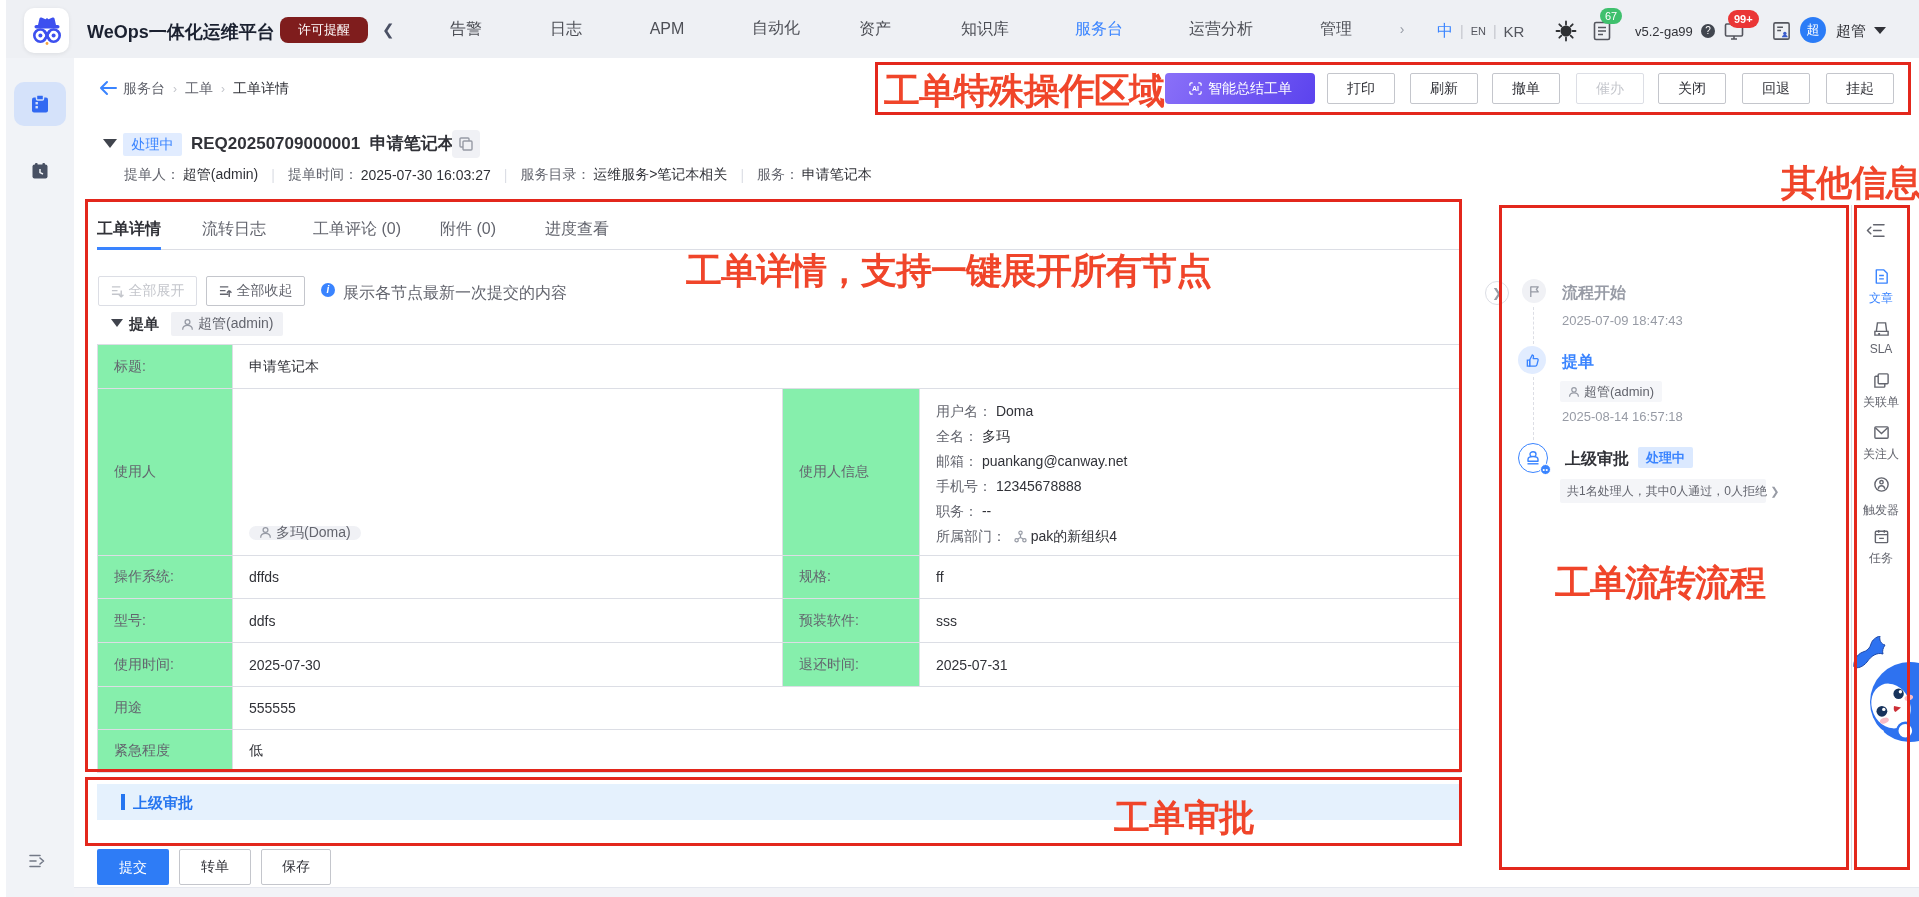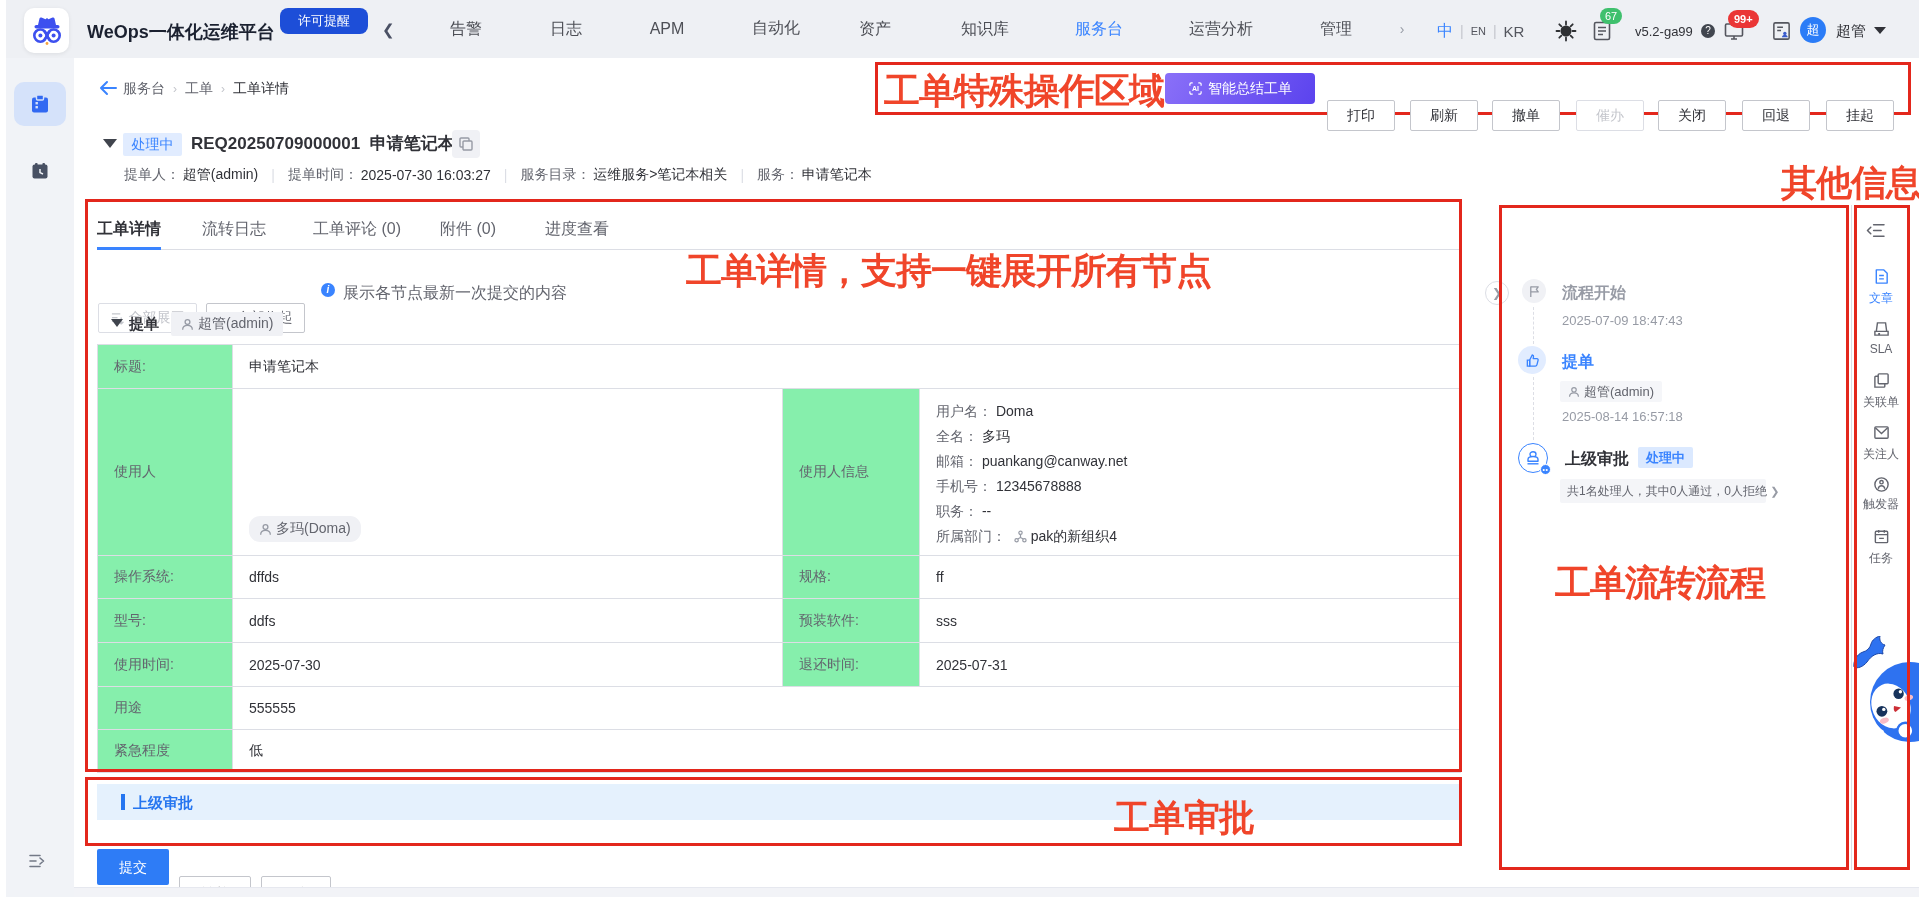--- a/index.html
+++ b/index.html
@@ -13,7 +13,7 @@
 #nav { position:absolute; left:0; top:0; width:1919px; height:58px; background:#eef0f4; }
 #logobox { position:absolute; left:24px; top:8px; width:45px; height:45px; background:#fff; border-radius:10px; box-shadow:0 1px 4px rgba(0,0,0,.08); display:flex; align-items:center; justify-content:center; }
 #navtitle { position:absolute; left:87px; top:20px; font-size:18px; font-weight:bold; color:#1b2130; }
-#licbtn { position:absolute; left:280px; top:8px; width:88px; height:26px; background:#1d4ed8; border-radius:8px; color:#fff; font-size:13px; text-align:center; line-height:26px; }
+#licbtn { position:absolute; left:280px; top:17px; width:88px; height:26px; background:#7f1d1d; border-radius:8px; color:#fff; font-size:13px; text-align:center; line-height:26px; }
 #navfold { position:absolute; left:382px; top:21px; width:16px; height:20px; color:#4a5064; font-size:15px; line-height:18px; }
 .navmenu { position:absolute; top:0; height:58px; line-height:58px; font-size:16px; color:#4d4f56; text-align:center; }
 .navmenu.on { color:#3a84ff; }

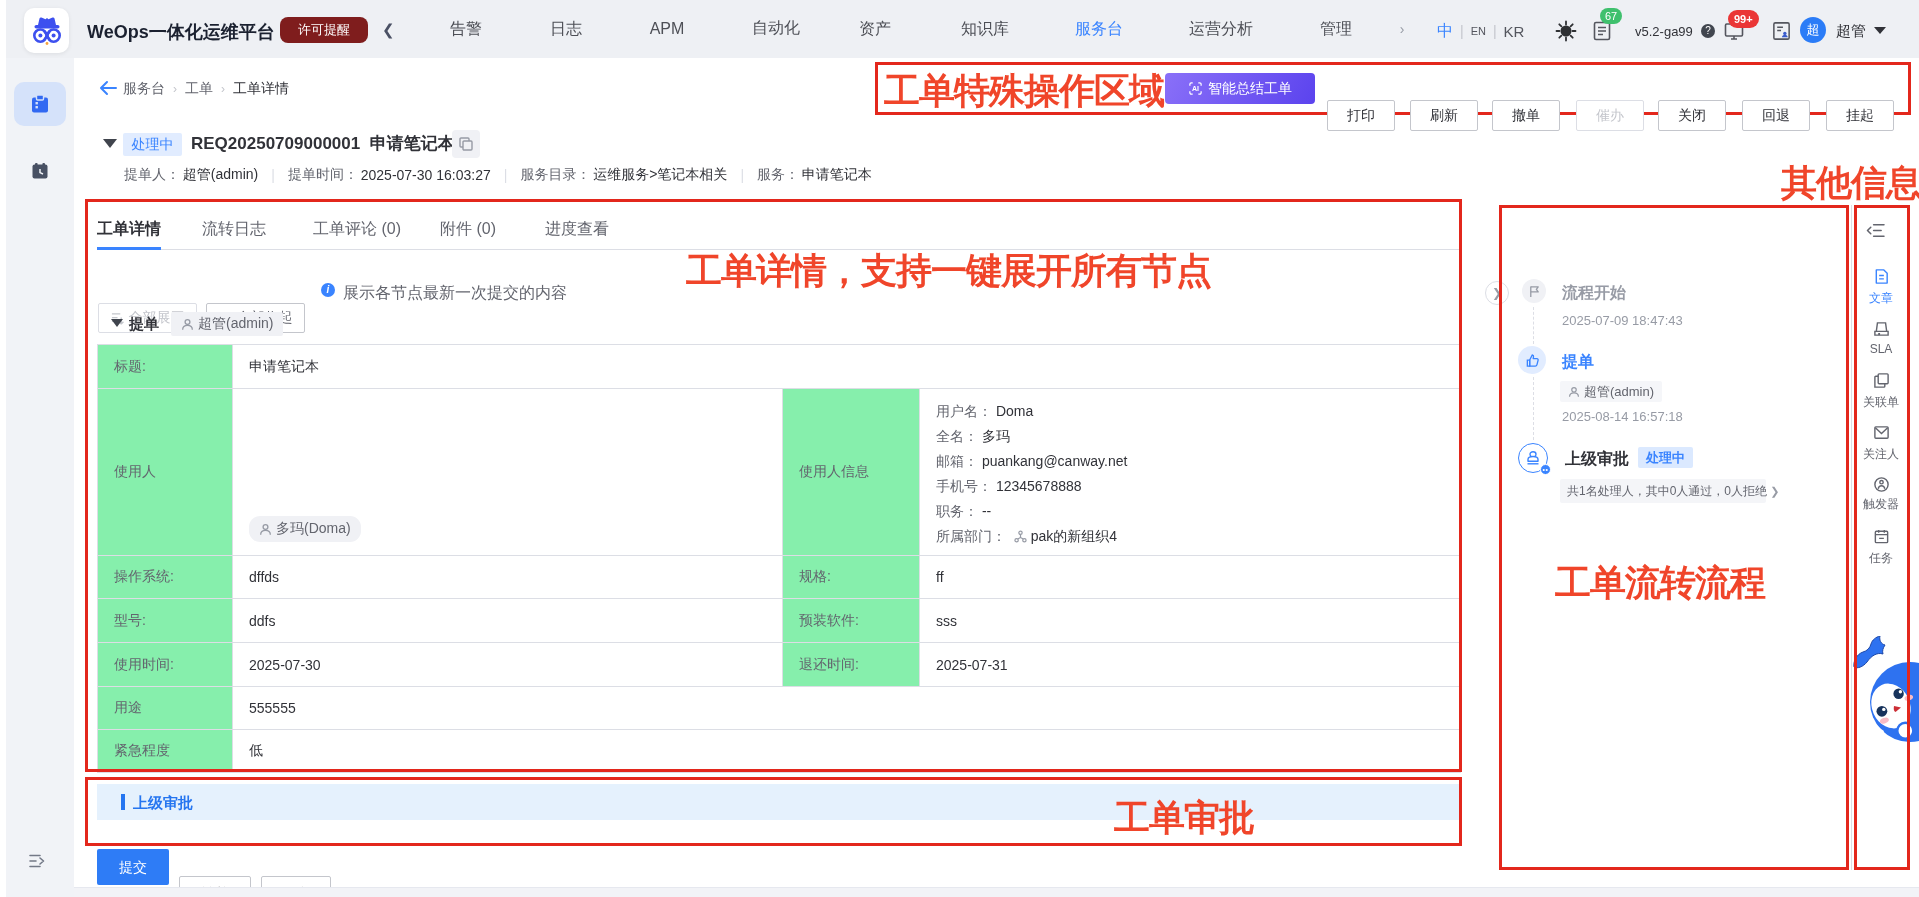--- a/index.html
+++ b/index.html
@@ -36,7 +36,7 @@
 .taggray { background:#f0f1f5; color:#63656e; border-radius:2px; font-size:14px; display:inline-flex; align-items:center; }
 
 
-.btn { background:#fff; border:1px solid #c4c6cc; border-radius:2px; font-size:14px; color:#313238; display:inline-flex; align-items:center; justify-content:center;margin-top:27px; }
+.btn { background:#fff; border:1px solid #c4c6cc; border-radius:2px; font-size:14px; color:#313238; display:inline-flex; align-items:center; justify-content:center; }
 .btn.dis { border-color:#dcdee5; color:#c4c6cc; }
 
 

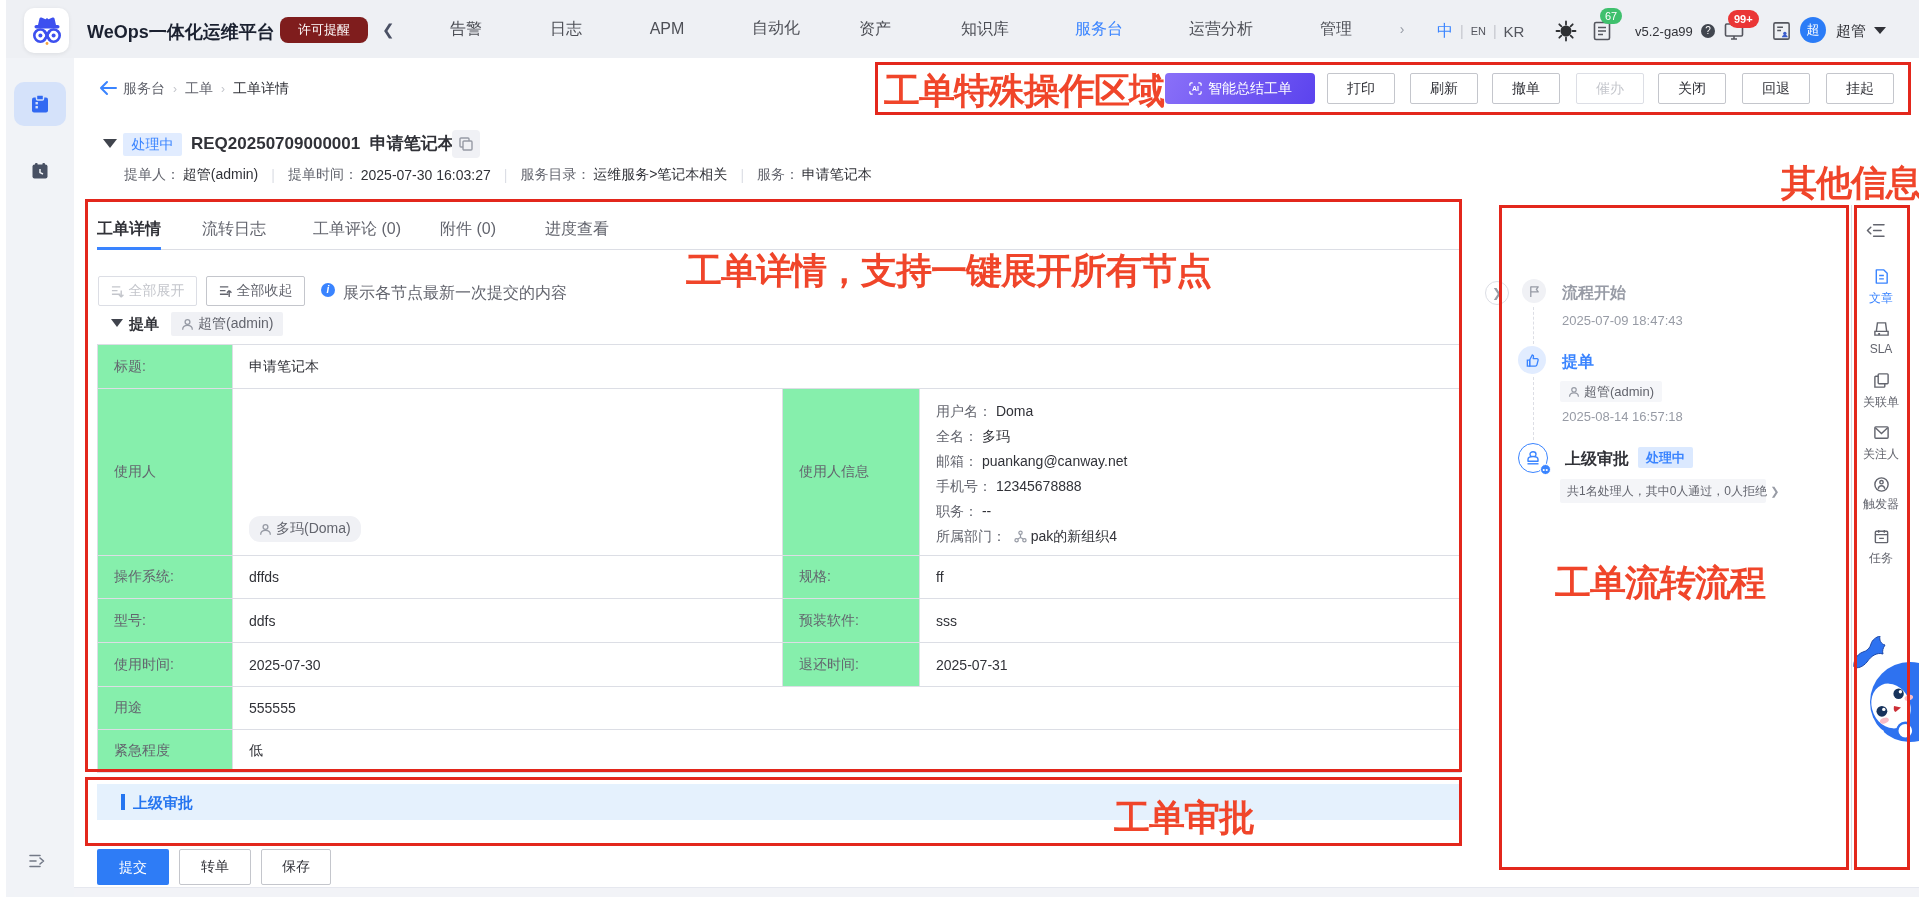--- a/index.html
+++ b/index.html
@@ -382,7 +382,7 @@
         <circle cx="9" cy="6.5" r="1.8"></circle>
         <path d="M5.5 13.5c.4-2 1.8-3.2 3.5-3.2s3.1 1.2 3.5 3.2"></path>
     </svg>
-    <div style="margin-top:0;">触发器</div>
+    <div style="margin-top:6px;">触发器</div>
   </div>
   <div class="ribar-item" style="left:1853px; top:528px;">
     <svg width="17" height="17" viewBox="0 0 18 18" fill="none" stroke="#63656e" stroke-width="1.5">

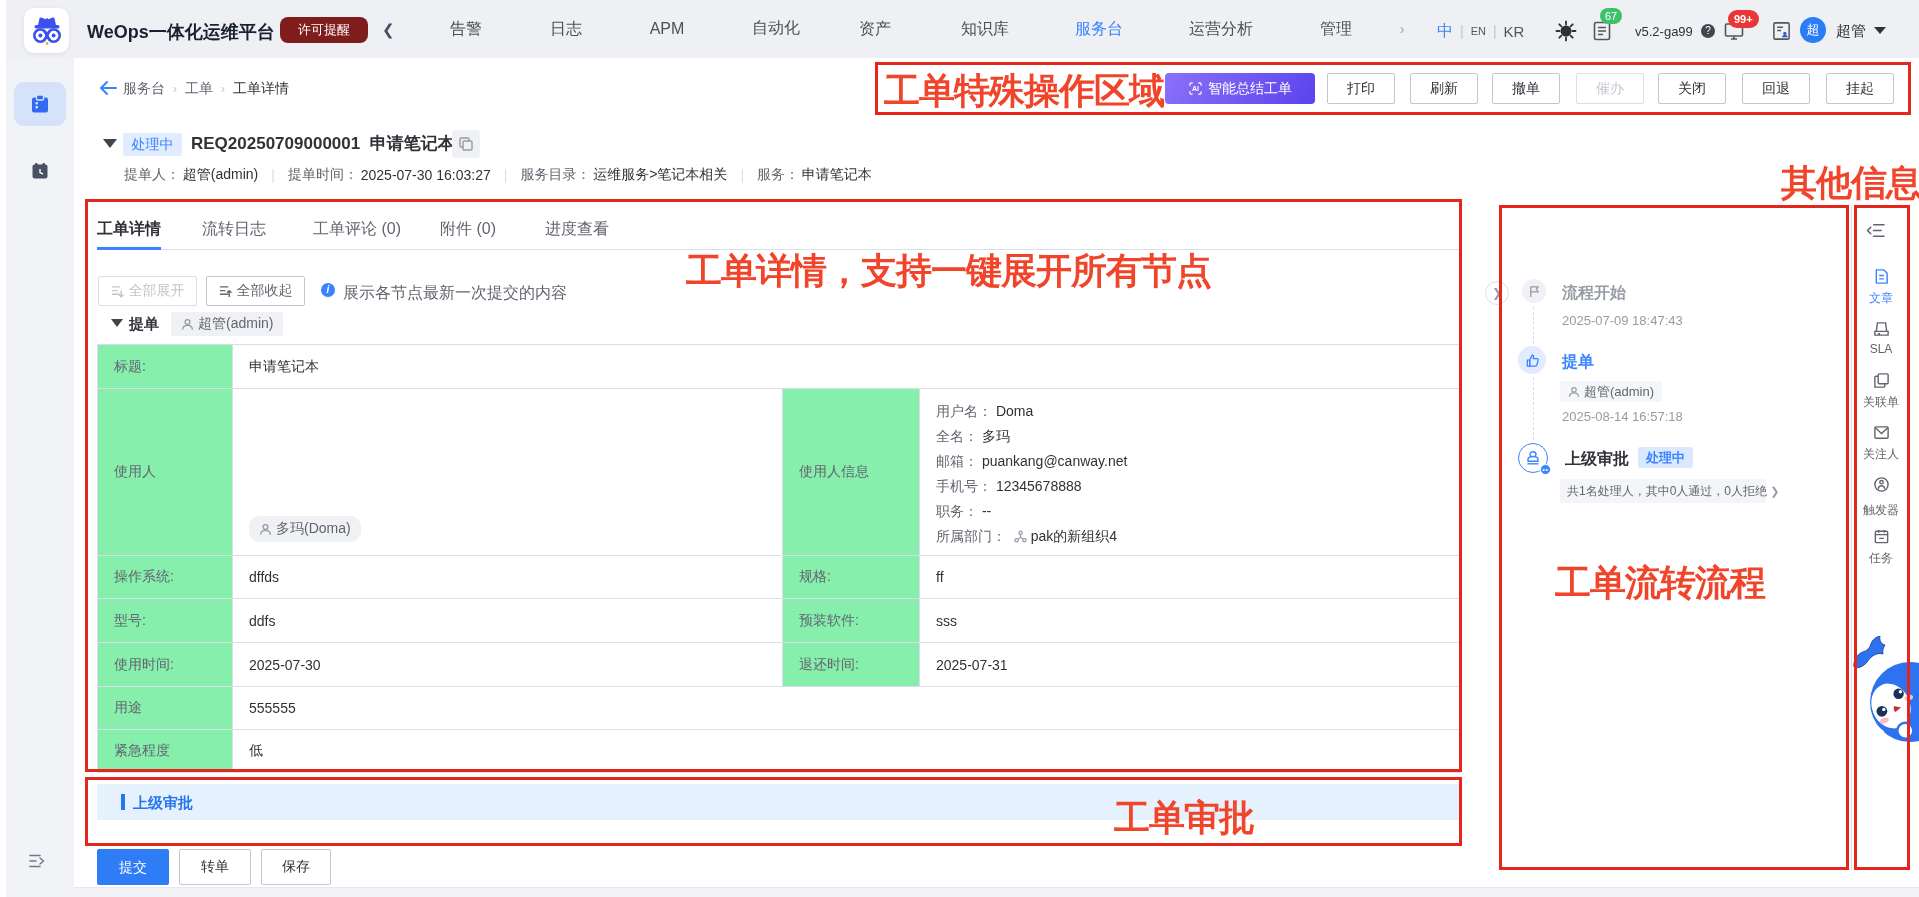--- a/index.html
+++ b/index.html
@@ -240,7 +240,7 @@
     <tr style="height:167px;">
       <td class="lb">使用人</td>
       <td class="vl" style="vertical-align:bottom; padding-bottom:13px;">
-        <span class="taggray" style="height:26px; padding:0 10px;border-radius:11px;">
+        <span class="taggray" style="height:14px; padding:0 10px;border-radius:11px;">
           <svg width="13" height="13" viewBox="0 0 14 14" fill="none" stroke="#979ba5" stroke-width="1.4" style="margin-right:4px;">
             <circle cx="7" cy="4.4" r="2.6"></circle>
                 <path d="M1.8 12.6c0-2.9 2.3-4.6 5.2-4.6s5.2 1.7 5.2 4.6"></path>

